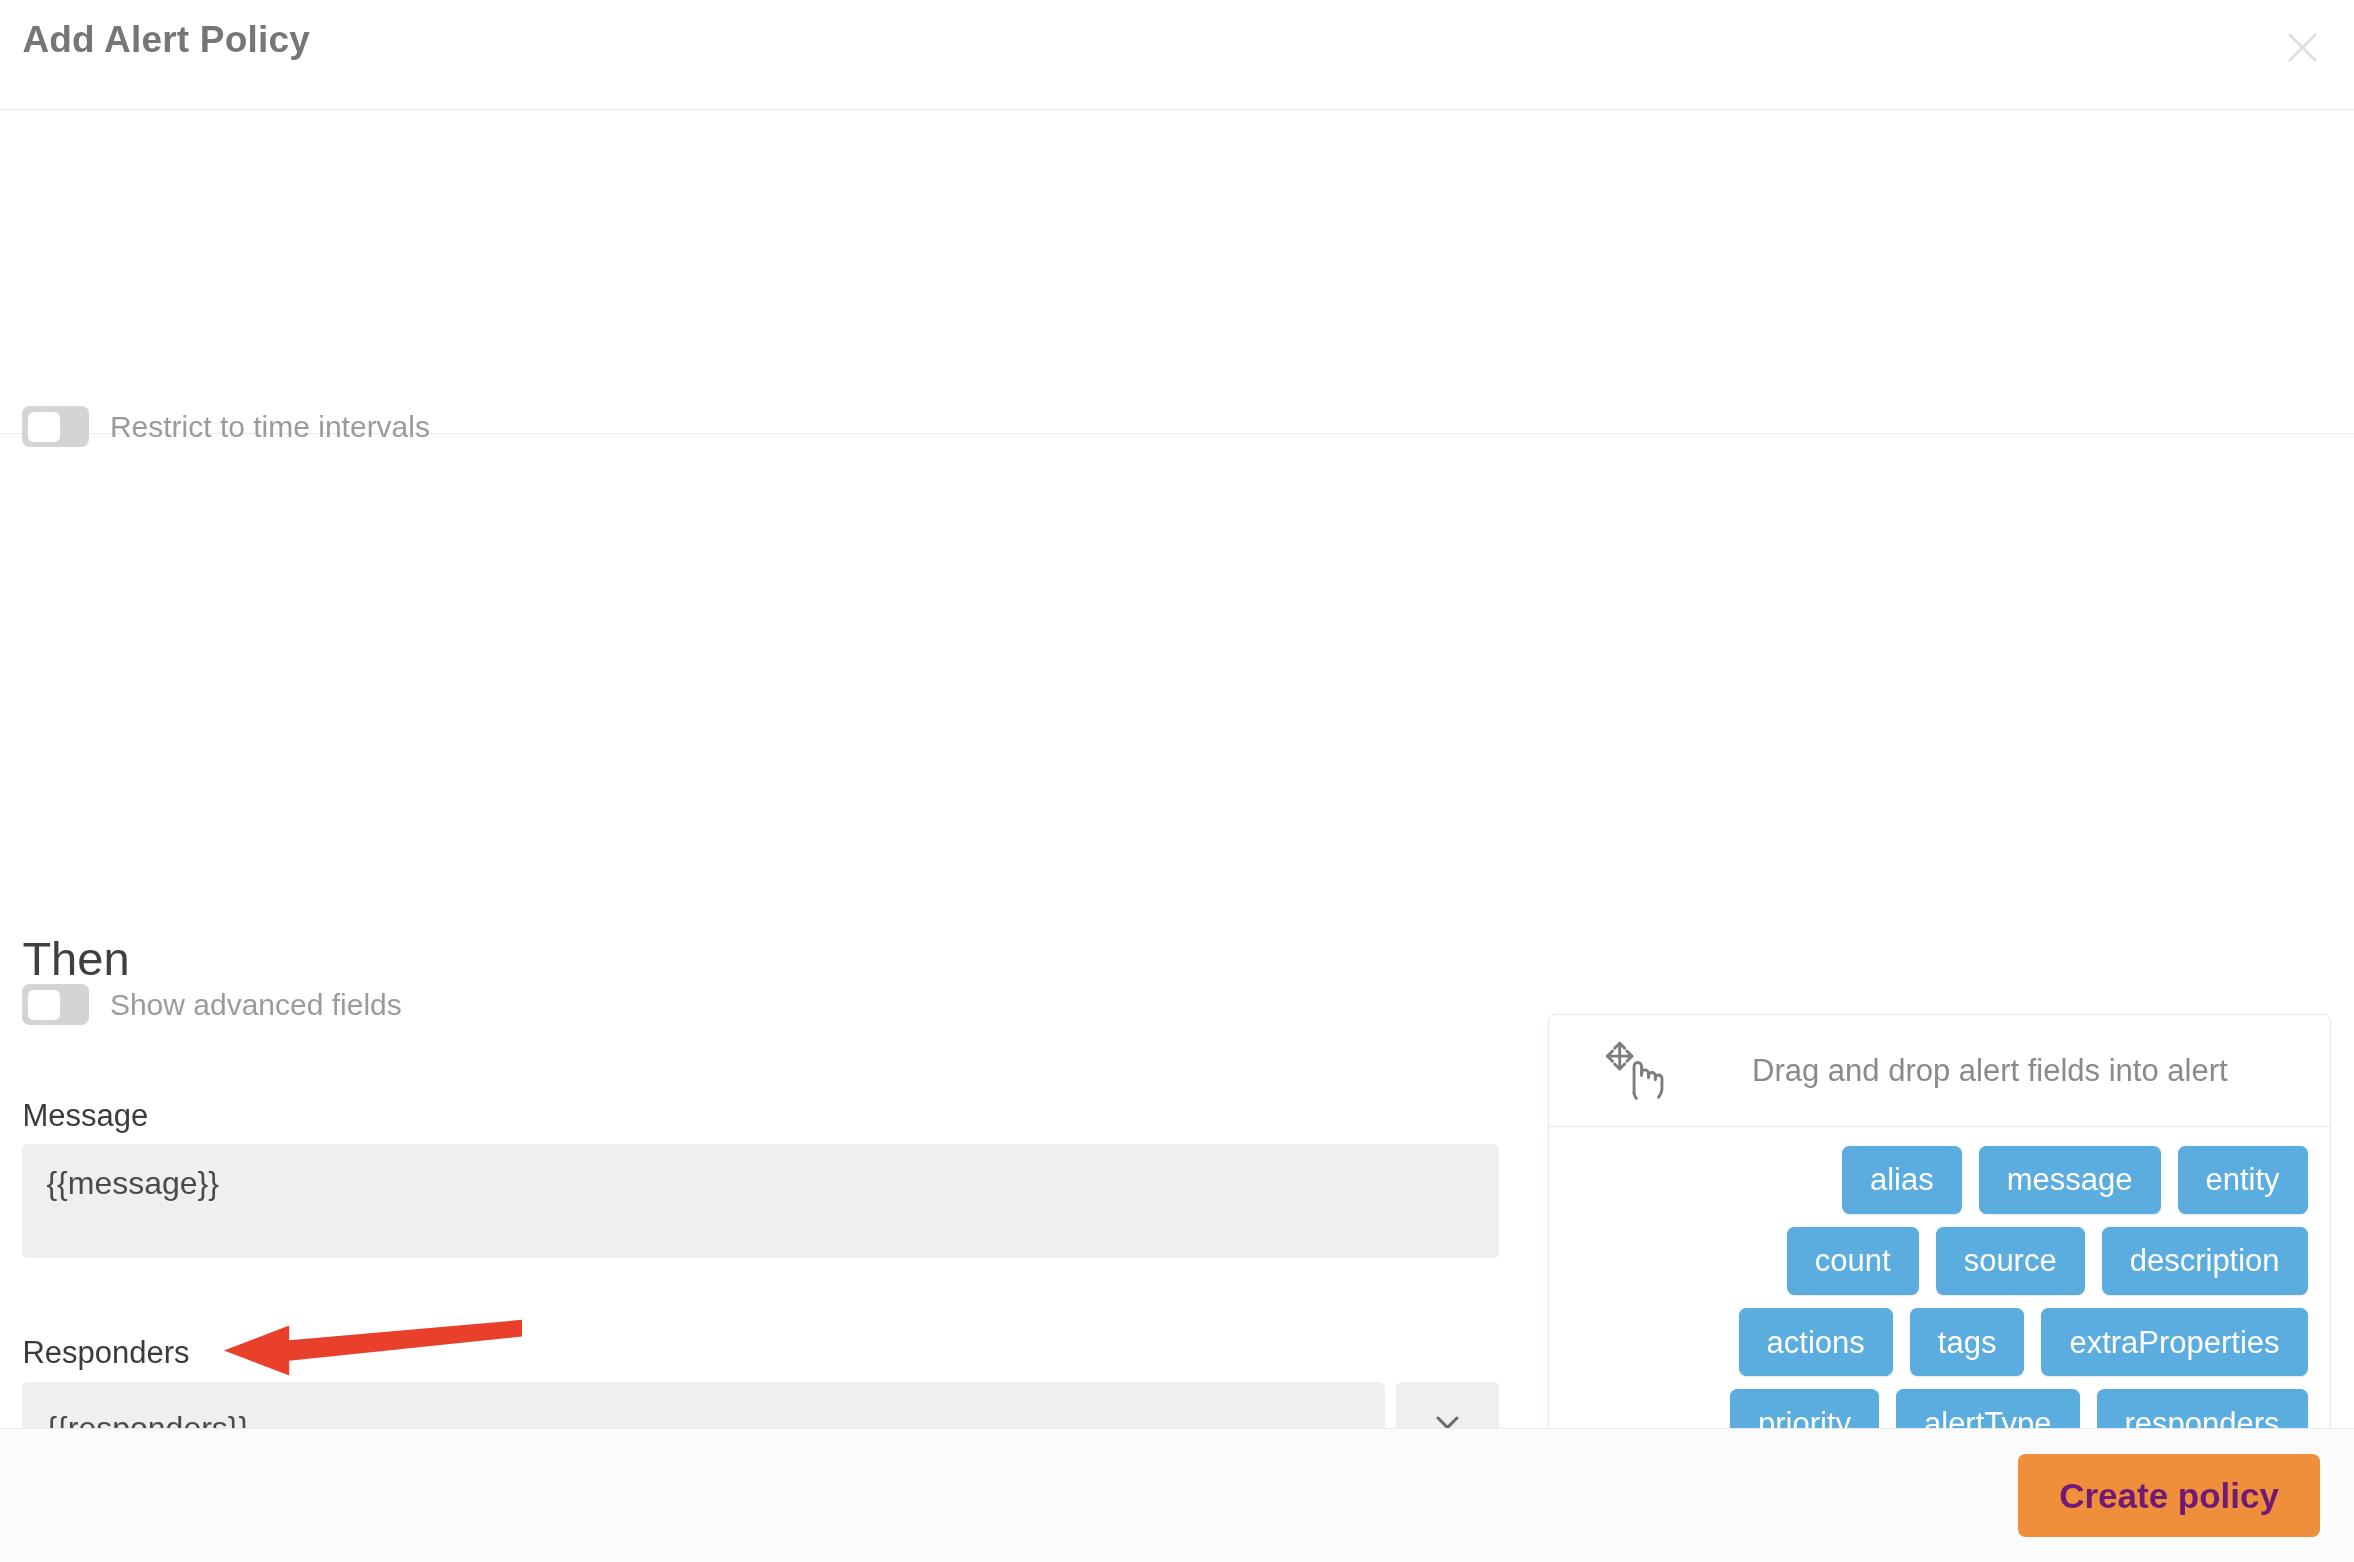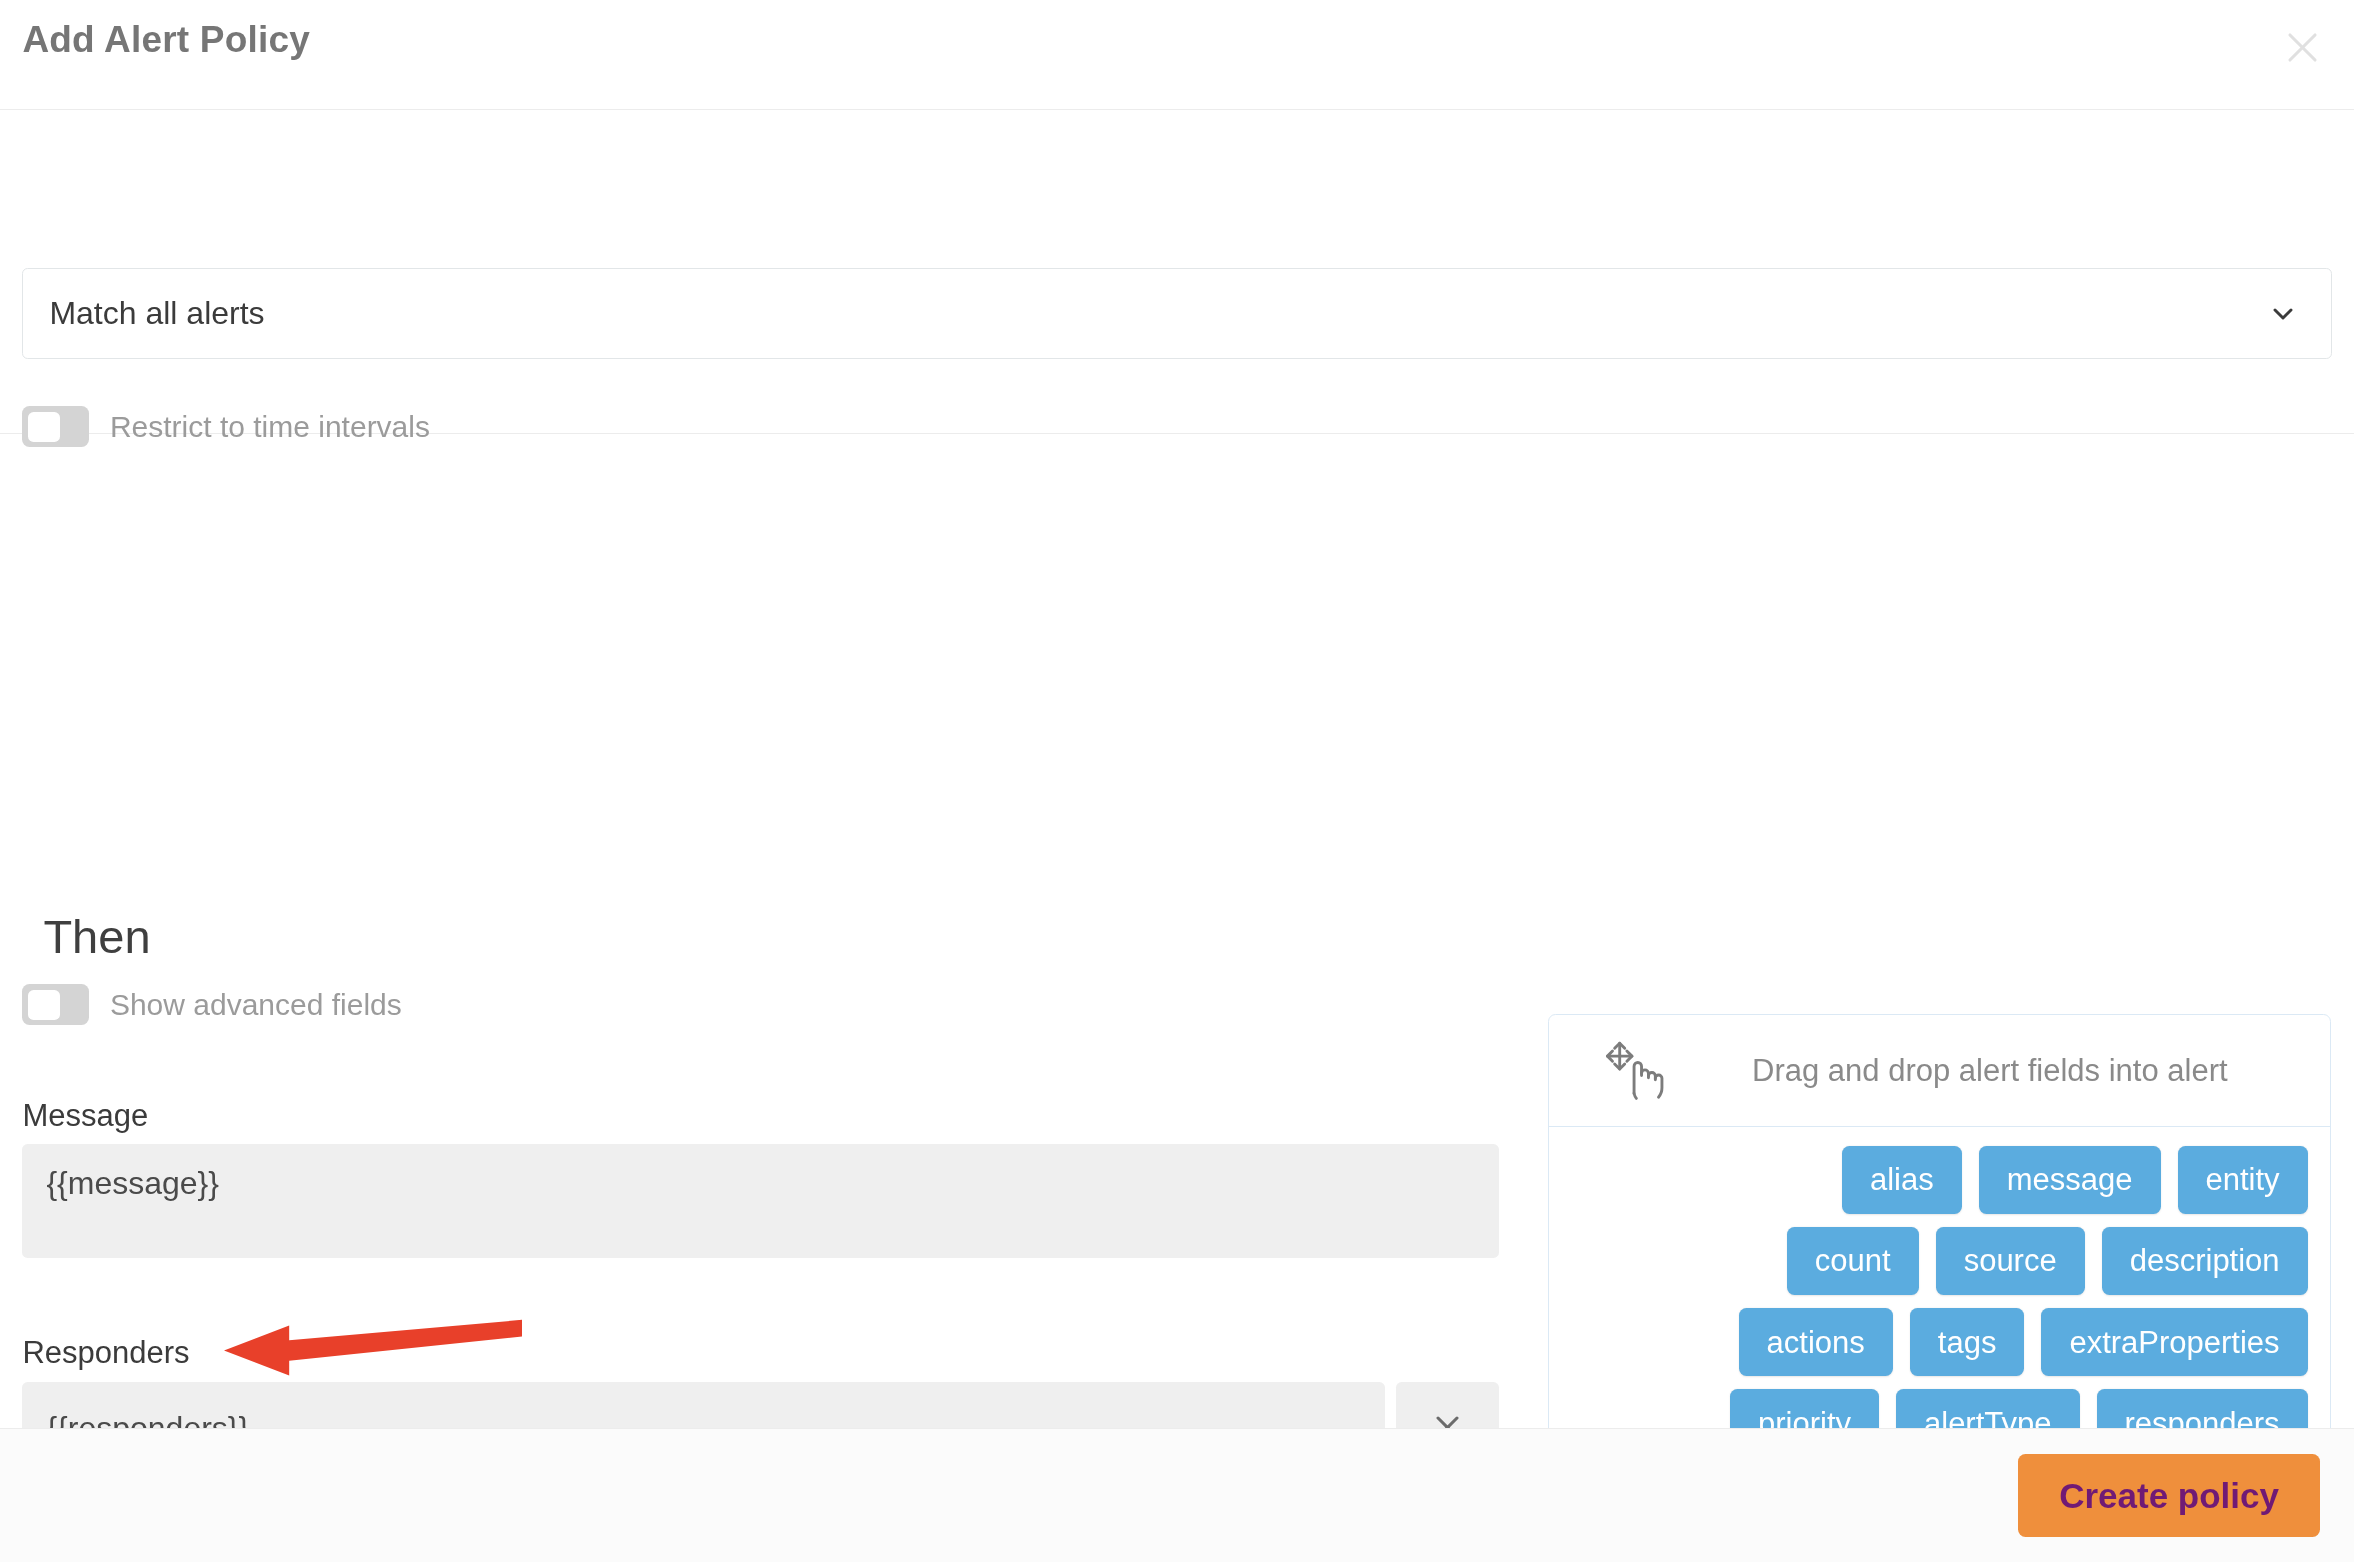--- a/index.html
+++ b/index.html
@@ -297,14 +297,6 @@
 
     <div class="when-section">
 
-      <div class="select-box" id="match-select">
-        <span class="sel-text">Match all alerts</span>
-        <span class="chev">
-          <svg width="32" height="32" viewBox="0 0 24 24" fill="none" stroke="#3b3b3b" stroke-width="2.2" stroke-linecap="round" stroke-linejoin="round">
-            <polyline points="6 9 12 15 18 9"></polyline>
-          </svg>
-        </span>
-      </div>
 
       <div class="toggle-row" id="restrict-toggle-row">
         <div class="toggle">

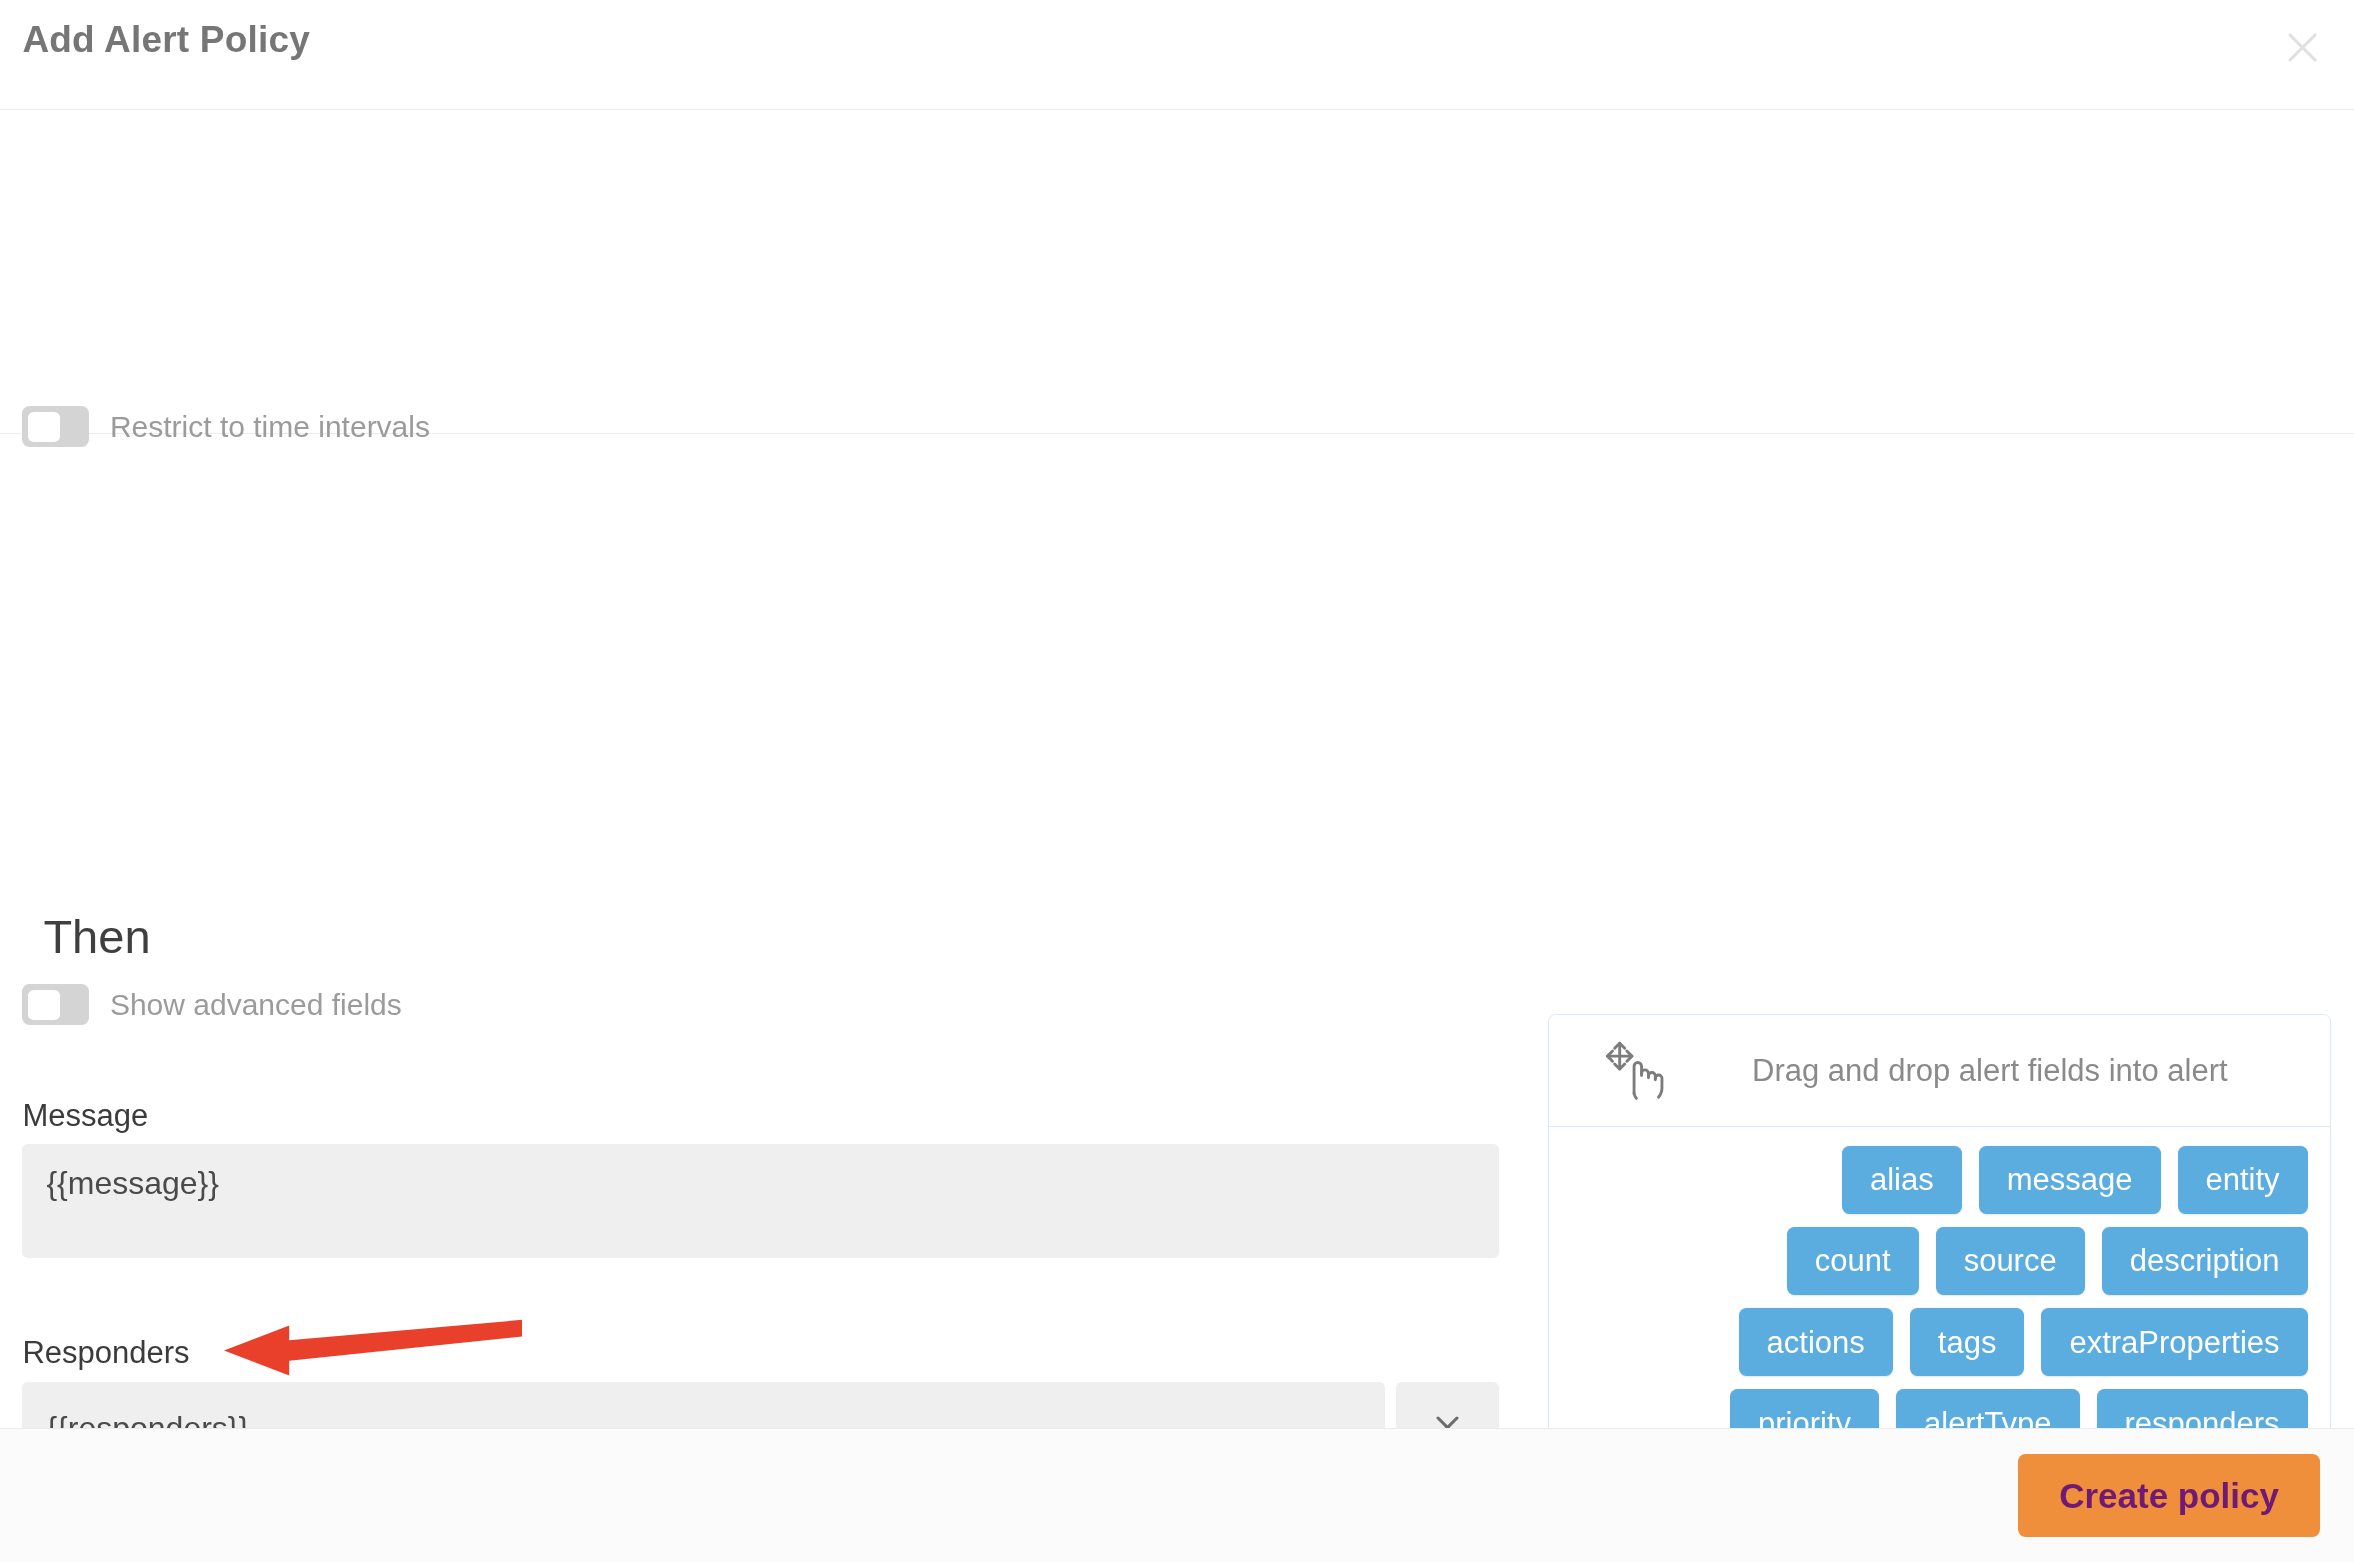--- a/index.html
+++ b/index.html
@@ -131,11 +131,10 @@
   .then-heading {
     position: absolute;
     left: 22.4px;
-    top: 475px;
+    top: 497px;
     font-size: 47px;
     color: #3f3f3f;
     font-weight: 400;
-    margin-left: 21px;
   }
   #advanced-toggle-row { left: 22.4px; top: 550px; }
 

